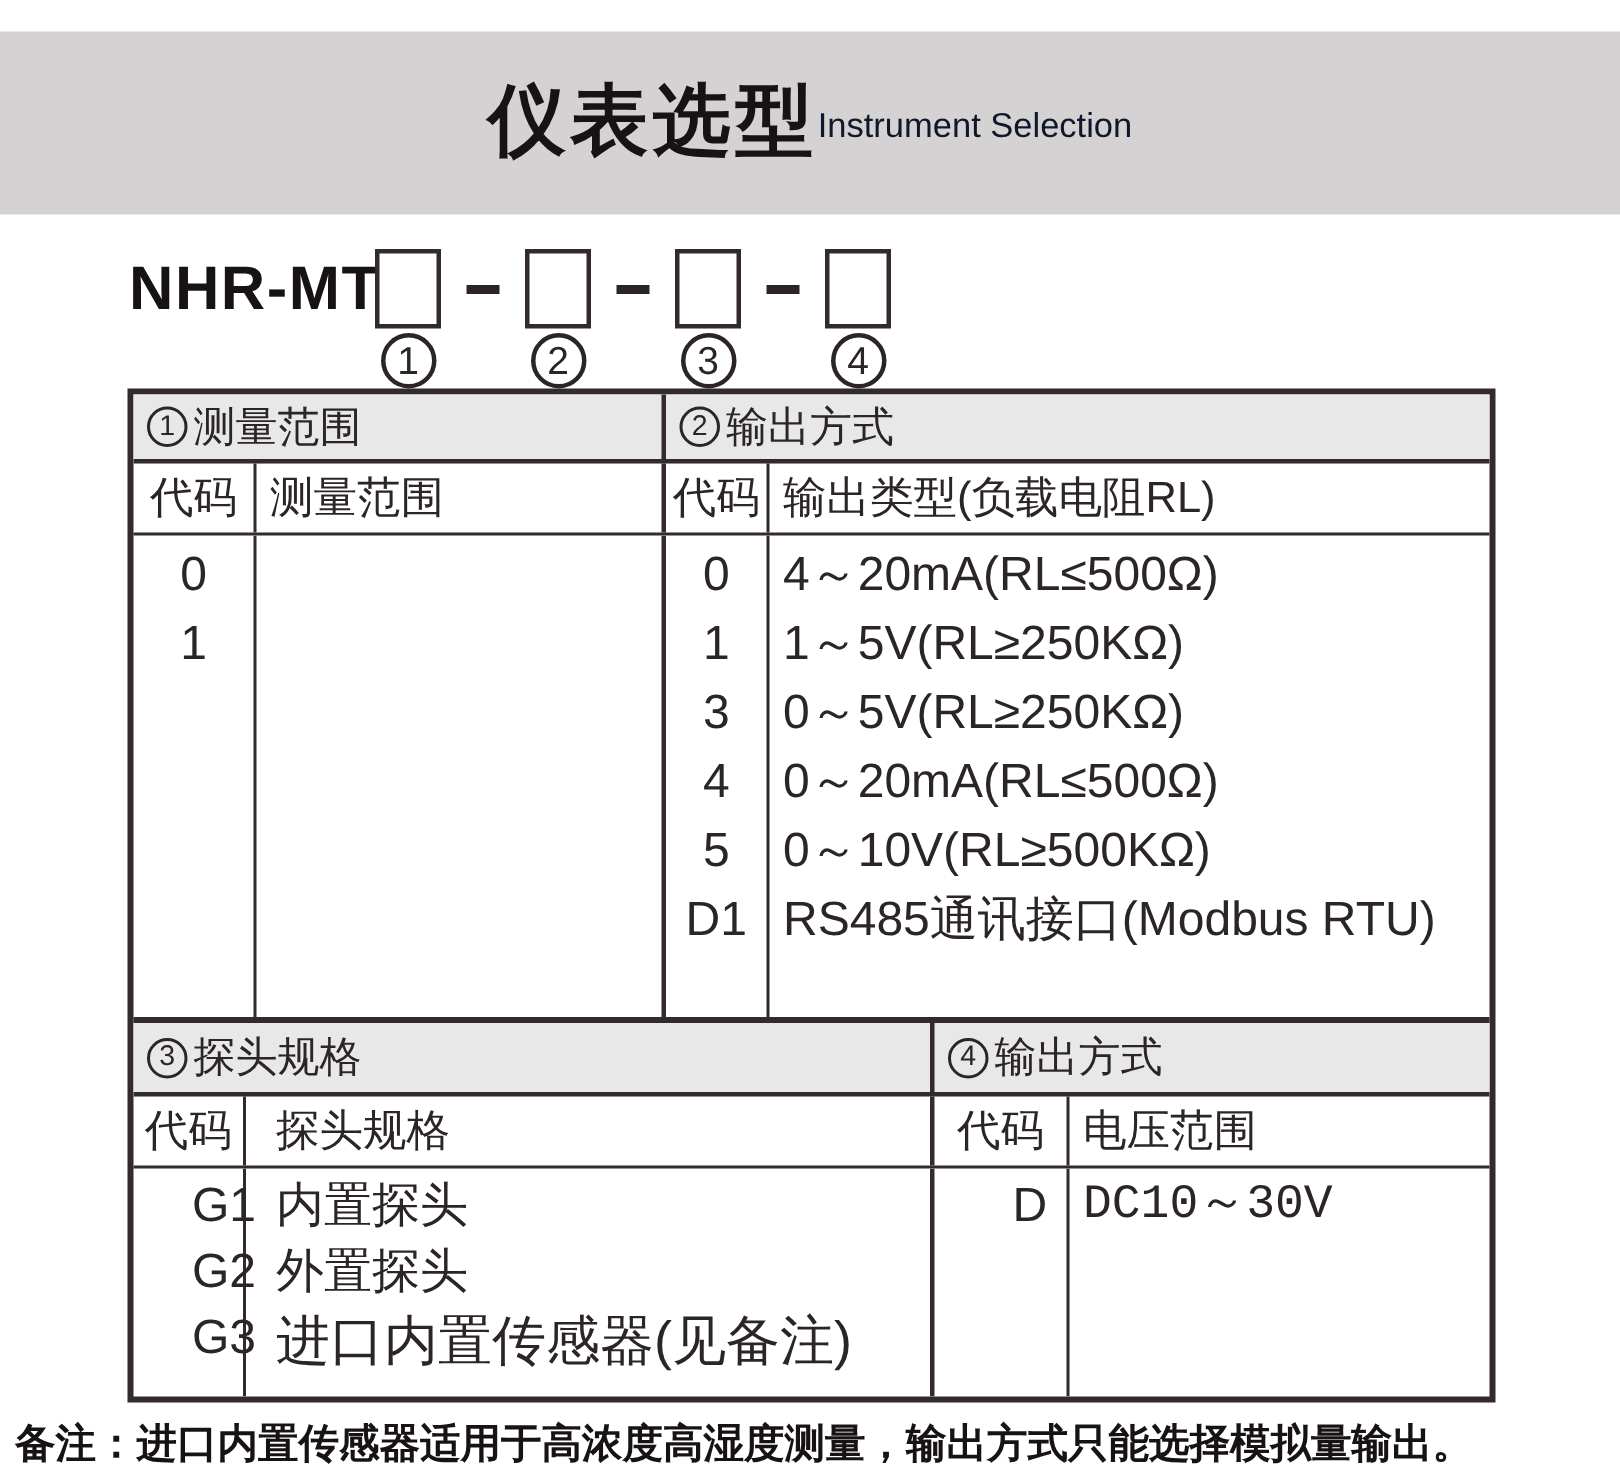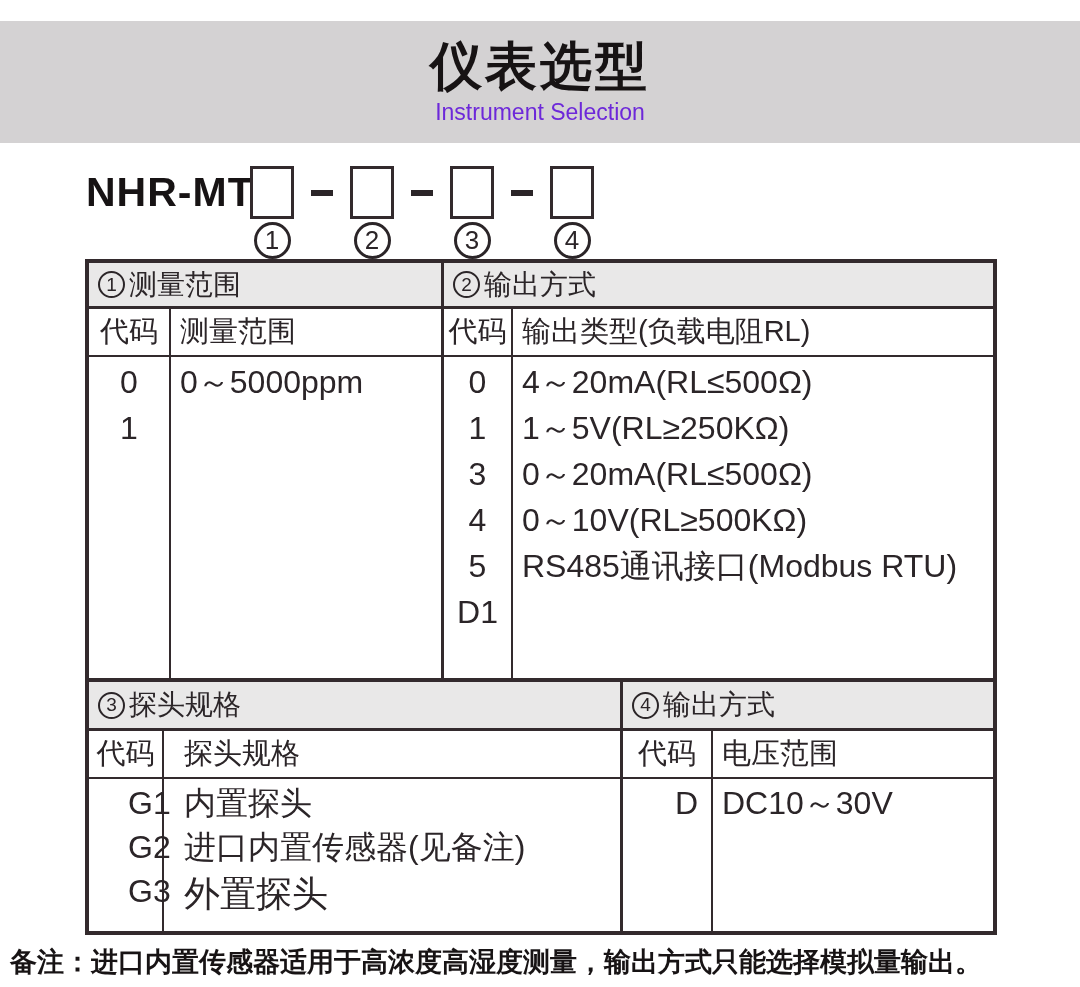--- a/index.html
+++ b/index.html
@@ -23,7 +23,7 @@
   .title-band{
     position:absolute;left:0;top:21px;width:1080px;height:122px;
     background:var(--band-title);
-    display:flex;flex-direction:column;align-items:center;justify-content:center;
+    display:flex;flex-direction:row;align-items:center;justify-content:center;
   }
   .title-zh{font-size:52px;font-weight:bold;letter-spacing:3px;color:var(--ink);line-height:1.1;}
   .title-en{font-size:23px;color:#6d28d9;margin-top:3px;letter-spacing:0;}

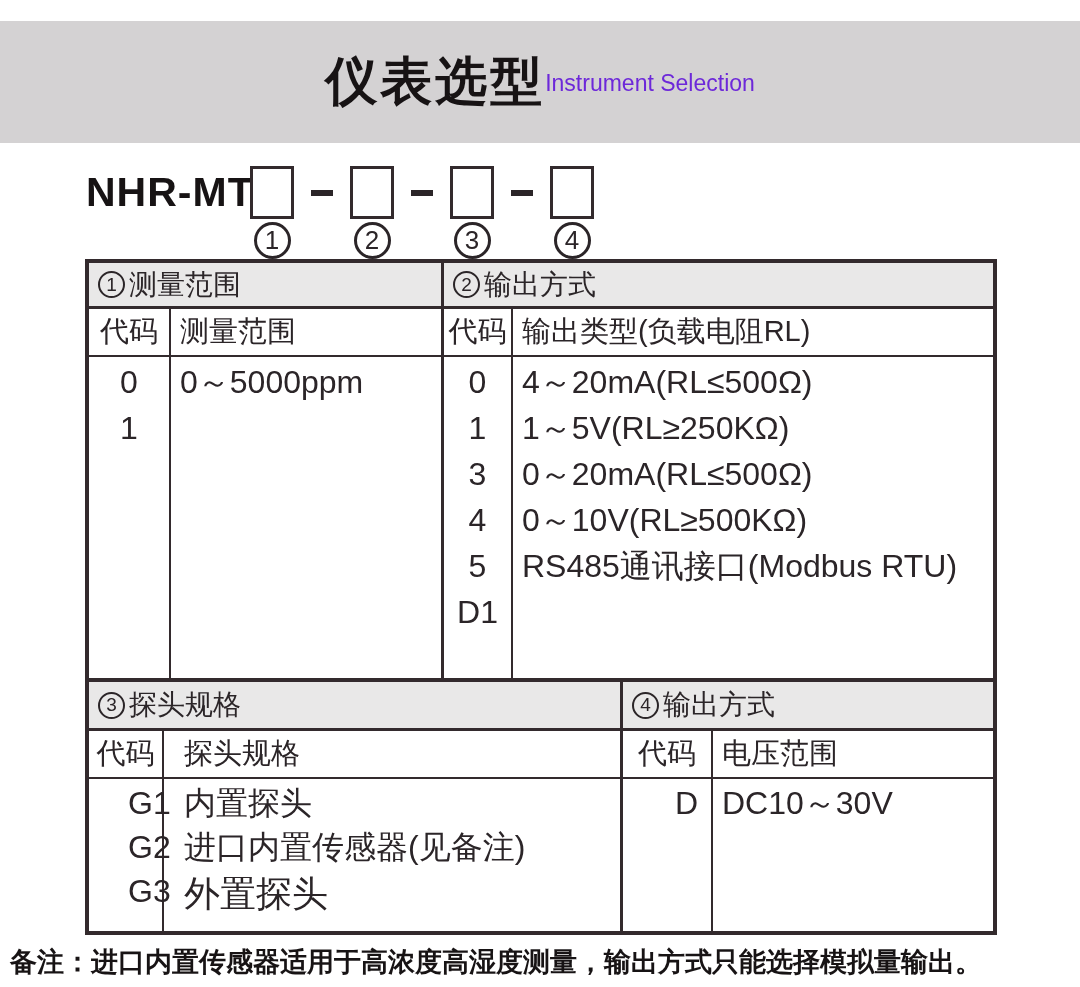--- a/index.html
+++ b/index.html
@@ -26,7 +26,7 @@
     display:flex;flex-direction:row;align-items:center;justify-content:center;
   }
   .title-zh{font-size:52px;font-weight:bold;letter-spacing:3px;color:var(--ink);line-height:1.1;}
-  .title-en{font-size:23px;color:#6d28d9;margin-top:3px;letter-spacing:0;}
+  .title-en{font-size:23px;color:#0f172a;margin-top:3px;letter-spacing:0;}
 
   
   .model-prefix{

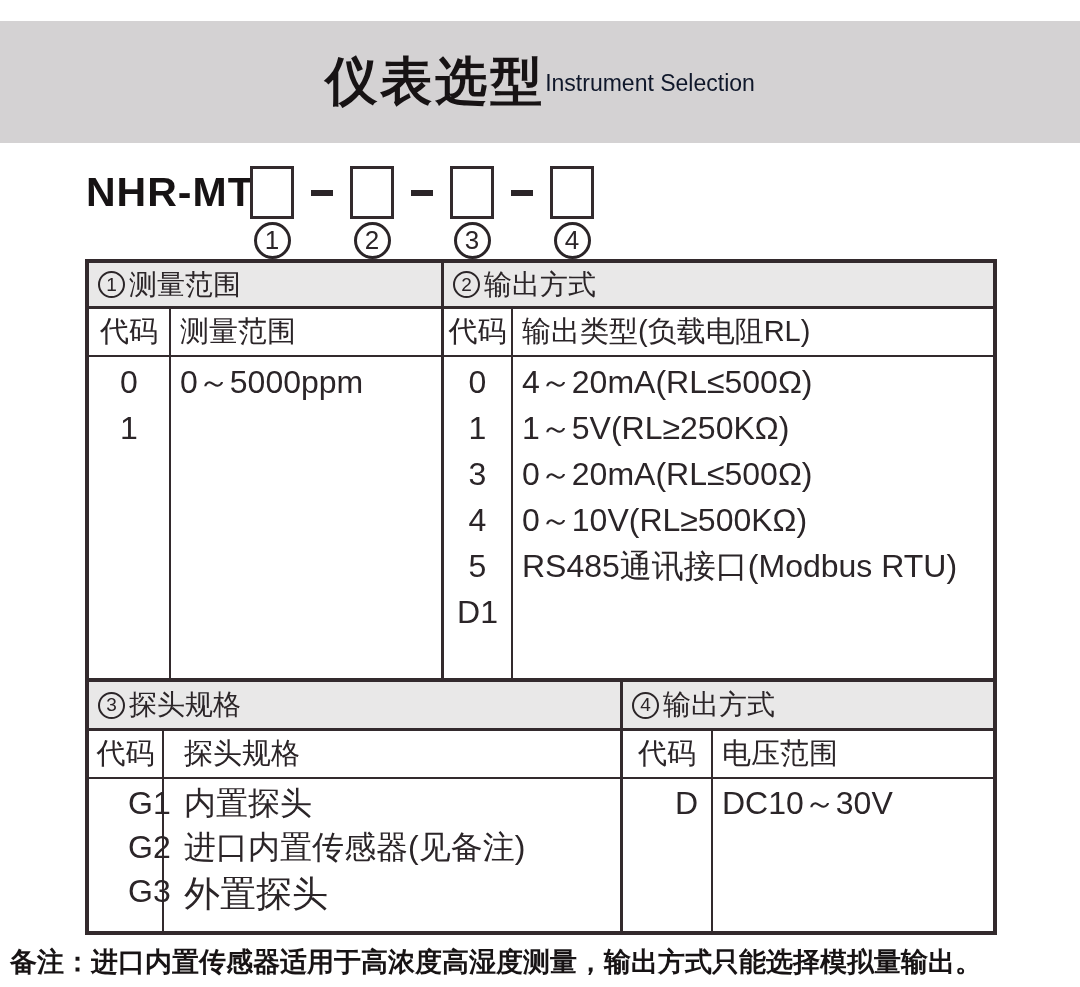--- a/index.html
+++ b/index.html
@@ -165,7 +165,6 @@
           <div class="line">1</div>
         </div>
       <div class="u-d1 col-desc">
-          <div class="line">0～5000ppm</div>
         </div>
       <div class="u-c2 col-code">
           <div class="line">0</div>

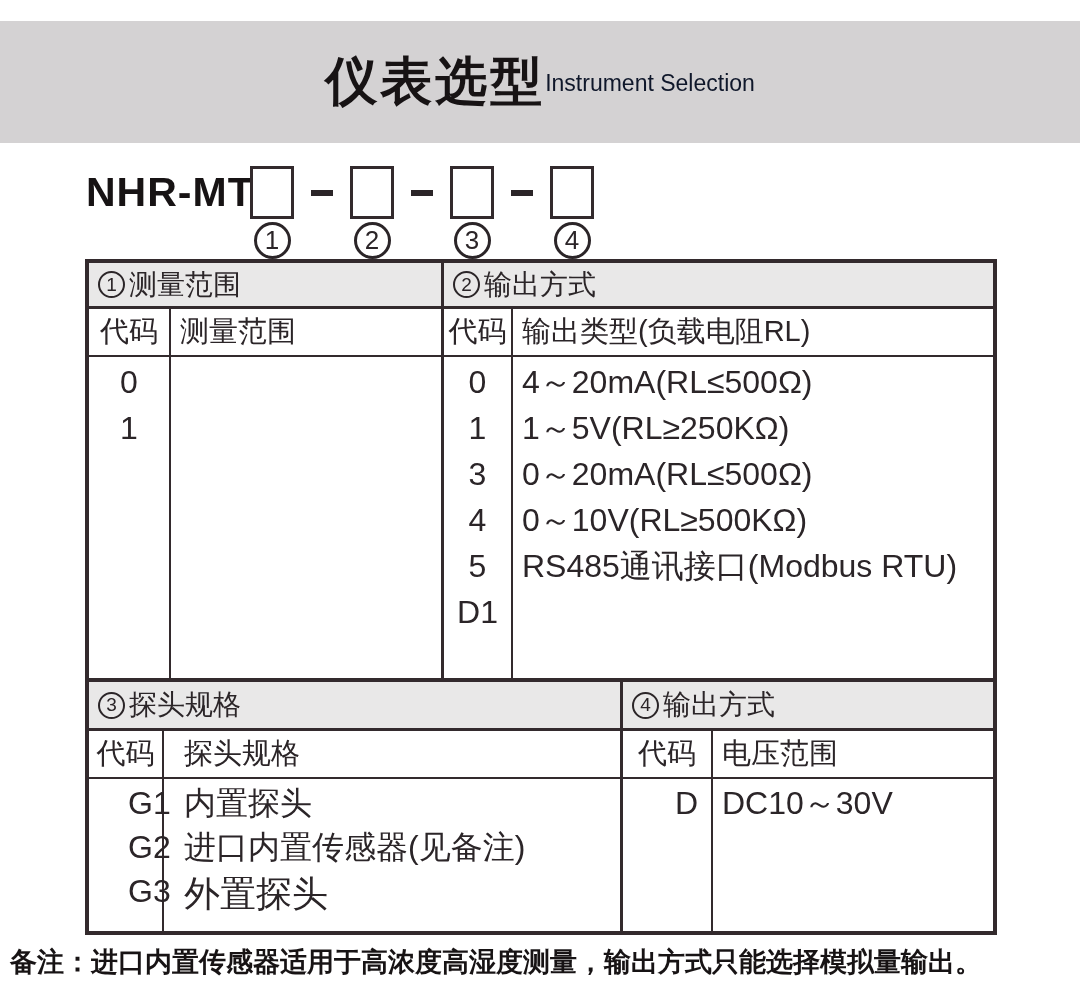--- a/index.html
+++ b/index.html
@@ -177,6 +177,7 @@
       <div class="u-d2 col-desc">
           <div class="line">4～20mA(RL≤500Ω)</div>
           <div class="line">1～5V(RL≥250KΩ)</div>
+          <div class="line">0～5V(RL≥250KΩ)</div>
           <div class="line">0～20mA(RL≤500Ω)</div>
           <div class="line">0～10V(RL≥500KΩ)</div>
           <div class="line">RS485通讯接口(Modbus RTU)</div>

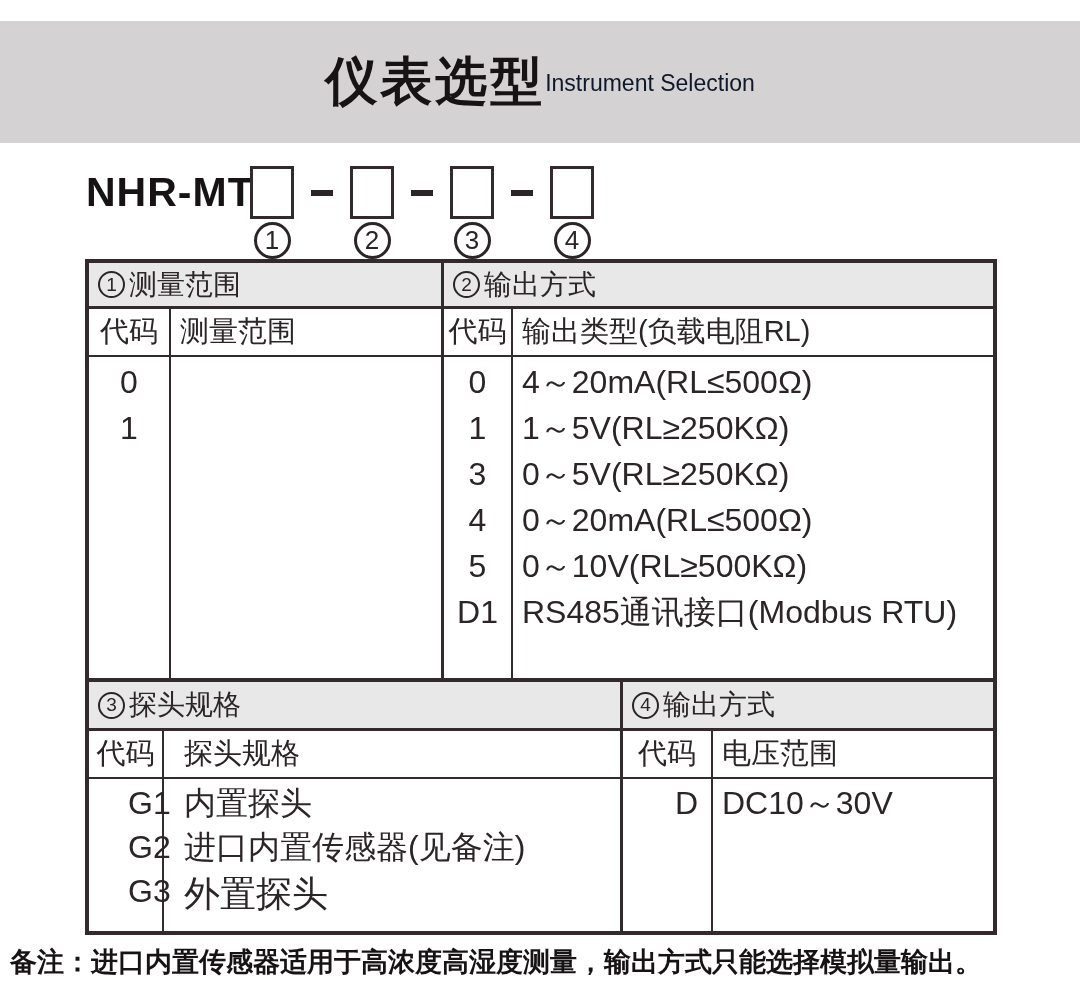--- a/index.html
+++ b/index.html
@@ -95,7 +95,7 @@
   .l-c3{width:75px;border-right:2px solid var(--bd);}
   .l-d3{width:459px;border-right:3px solid var(--bd);}
   .l-c4{width:90px;border-right:2px solid var(--bd);}
-  .l-d4{flex:1;}
+  .l-d4{flex:1;font-family:Liberation Mono, monospace;}
   .l-d3.cell-desc{padding-left:20px;}
   .l-d3 .line{padding-left:20px;}
   

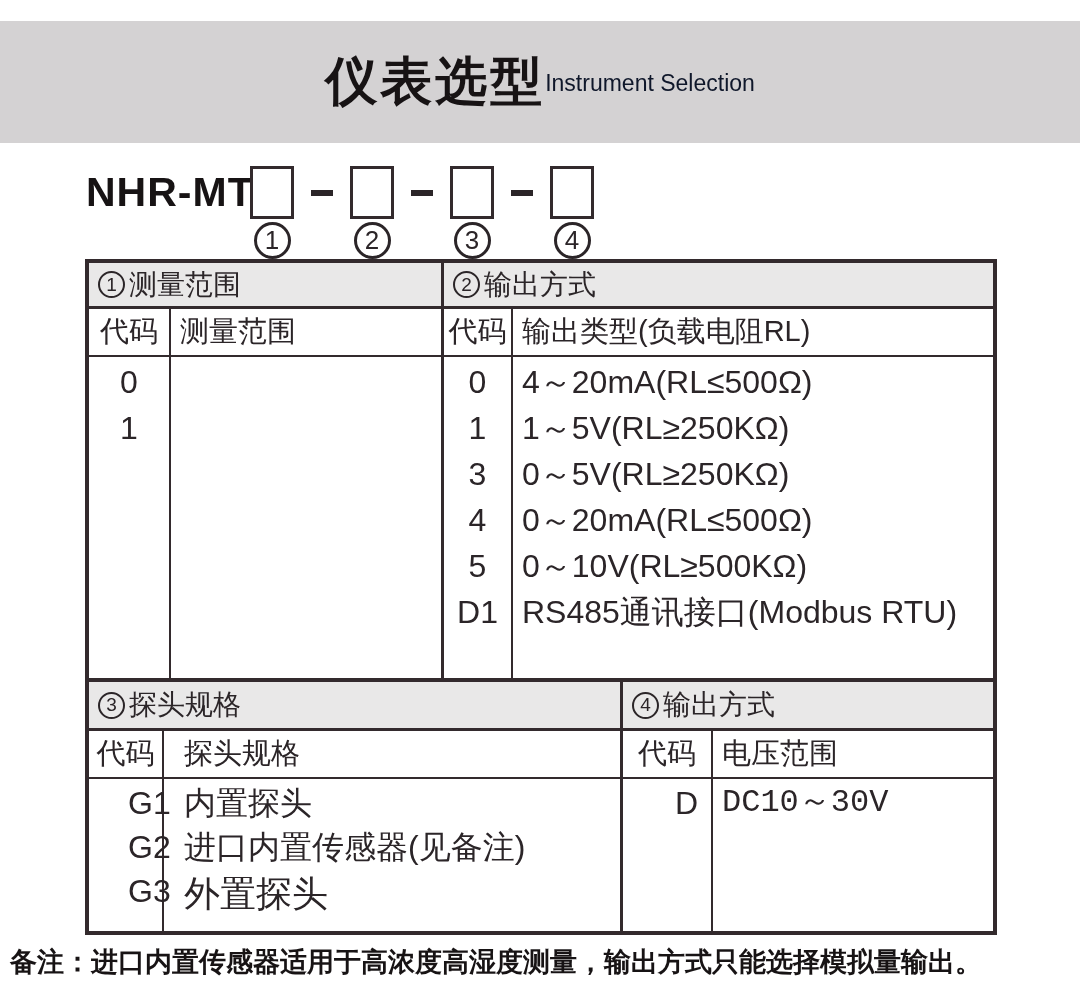--- a/index.html
+++ b/index.html
@@ -210,8 +210,8 @@
         </div>
       <div class="l-d3 col-desc">
           <div class="line">内置探头</div>
+          <div class="line">外置探头</div>
           <div class="line">进口内置传感器(见备注)</div>
-          <div class="line">外置探头</div>
         </div>
       <div class="l-c4 col-code">
           <div class="line">D</div>

